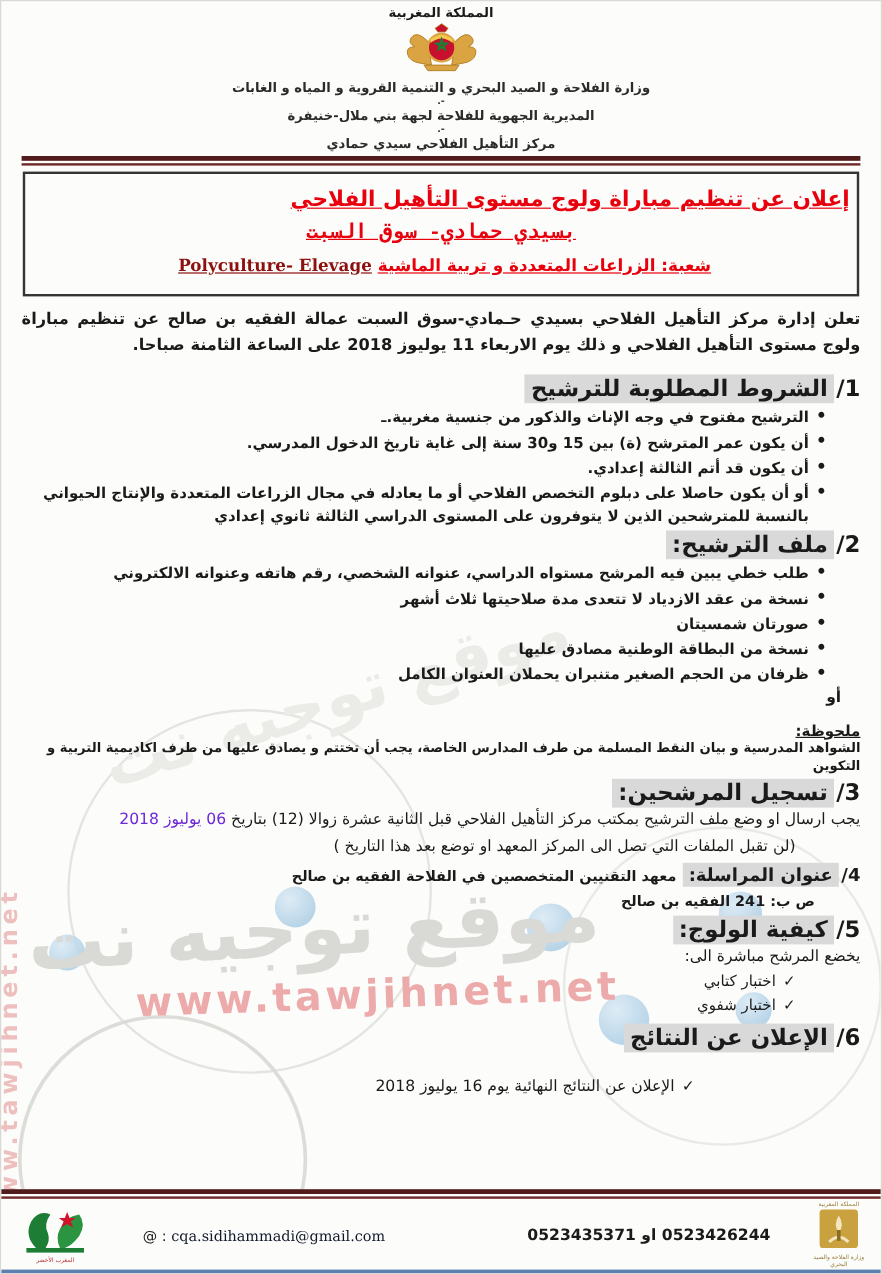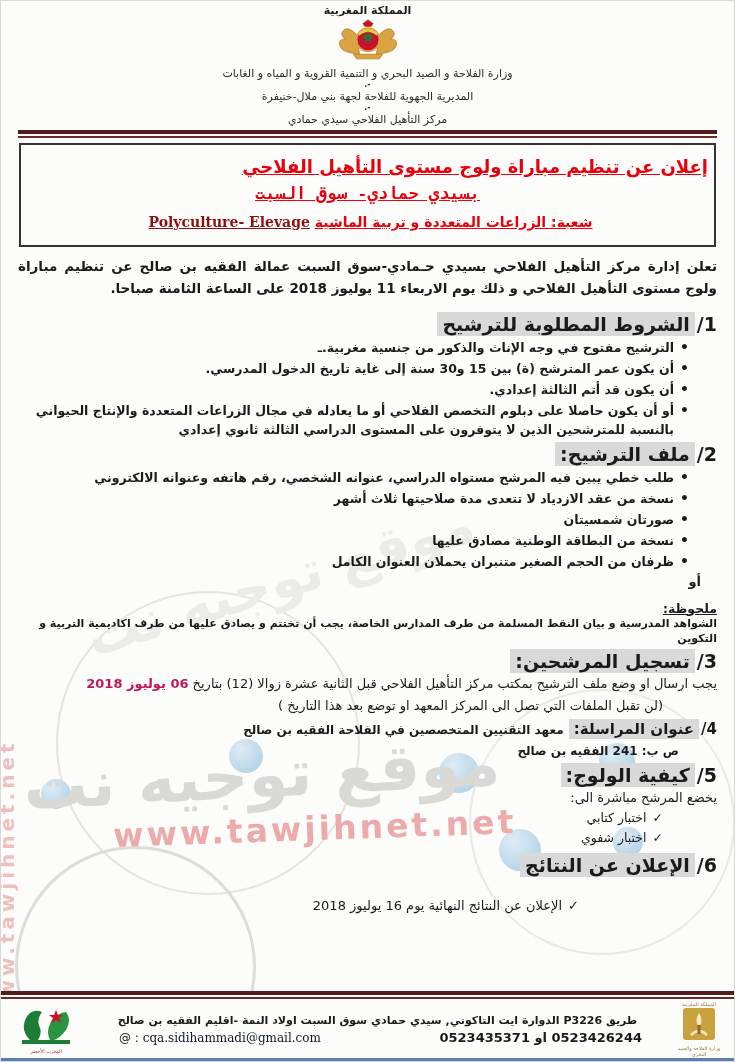--- a/index.html
+++ b/index.html
@@ -24,7 +24,7 @@
   .center{text-align:center;}
   .kingdom{font-size:11px;font-weight:bold;padding-top:3px;line-height:14px;}
   .coat{height:46px;margin:1px auto 1px;display:block;}
-  .org-line{font-size:11px;line-height:15px;color:#2b2b2b;font-weight:400;}
+  .org-line{font-size:11px;line-height:15px;color:#2b2b2b;font-weight:700;}
   .sep{font-size:8px;line-height:8px;color:#333;font-weight:bold;}
   .rule{height:2px;background:transparent;border-top:4px solid #521c1c;border-bottom:2px solid #6e2a2a;margin-top:3px;}
   

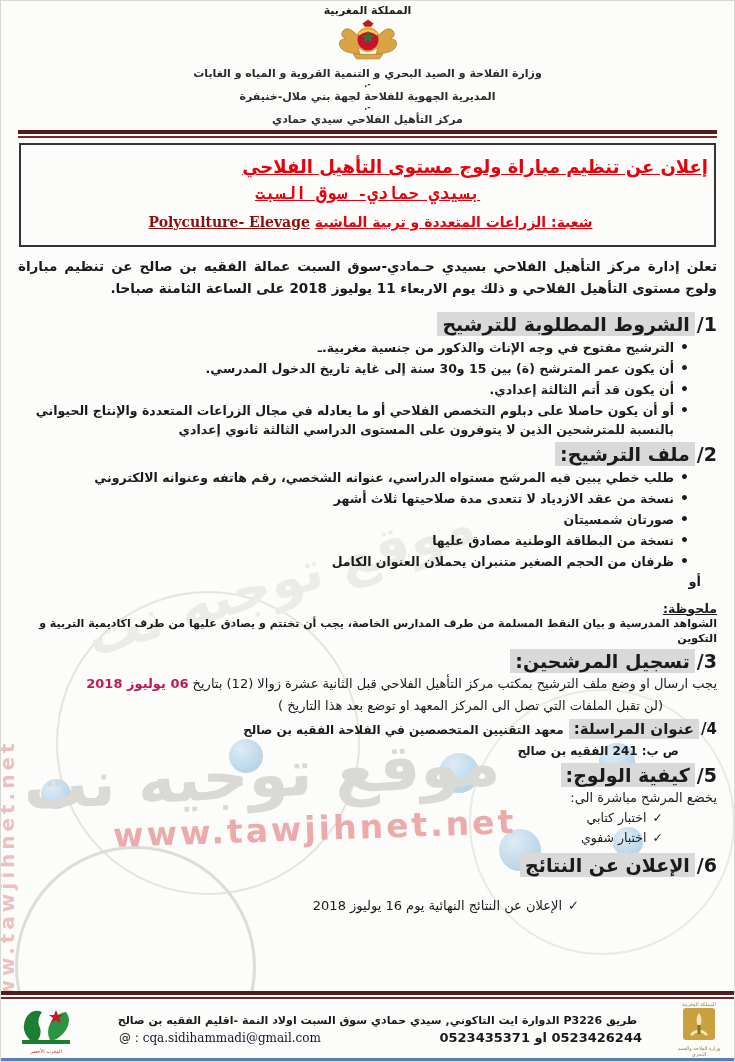--- a/index.html
+++ b/index.html
@@ -47,7 +47,7 @@
   .note-title{font-size:12.5px;font-weight:bold;text-decoration:underline;margin-top:10px;}
   .note-text{font-size:11px;font-weight:bold;line-height:15px;}
   .s3p{font-size:13px;line-height:20px;margin-top:2px;}
-  .red{color:#be185d;font-weight:bold;margin-top:12px;}
+  .red{color:#6d28d9;font-weight:normal;margin-top:12px;}
   .s4val{font-size:12px;font-weight:bold;}
   .pobox{font-size:12px;font-weight:bold;padding-right:38px;line-height:18px;margin-top:1px;}
   .lead{font-size:13px;line-height:20px;margin-top:2px;}

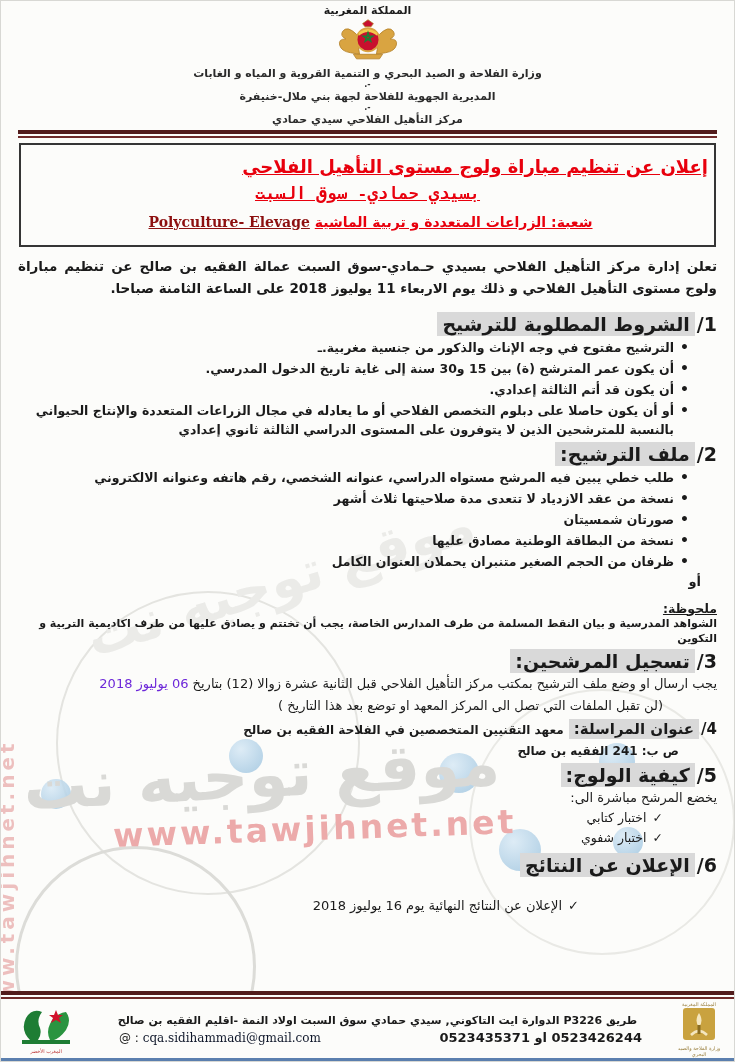--- a/index.html
+++ b/index.html
@@ -191,7 +191,6 @@
         <div class="logo-cap">المغرب الأخضر</div>
       </div>
       <div class="f-center">
-        <div class="f-addr">طريق P3226 الدوارة ايت التاكوني, سيدي حمادي سوق السبت اولاد النمة -اقليم الفقيه بن صالح</div>
         <div class="f-line2">
           <span class="f-email">
             <span>@ :</span>

